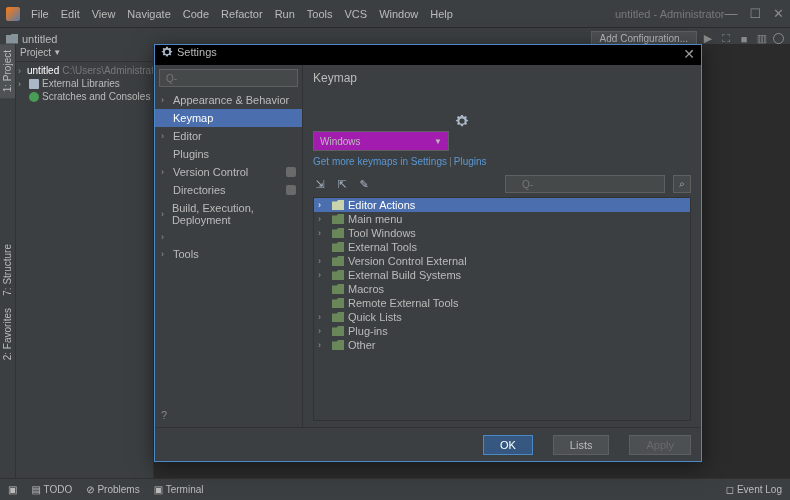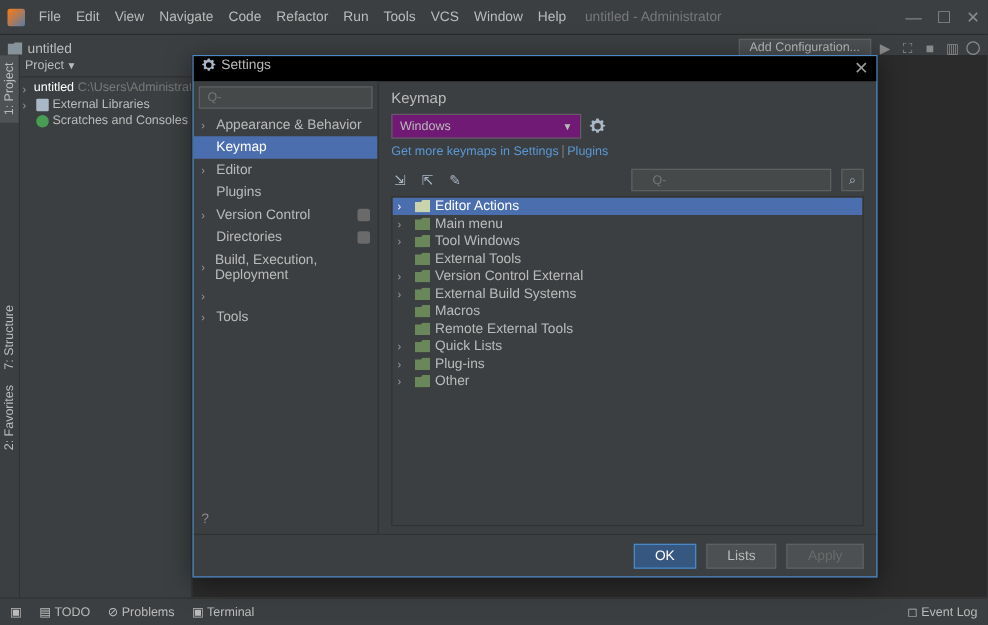--- a/index.html
+++ b/index.html
@@ -10,7 +10,7 @@
 .logo { width: 14px; height: 14px; background: linear-gradient(135deg,#f97a12,#b07b58,#577bae); margin-right: 6px; border-radius: 2px;}
 .menu { display: flex; gap: 2px; }
 .menu span { padding: 2px 5px; cursor: pointer; }
-.title-center { flex: 1; text-align: left; color: #787878; padding-left: 10px; }
+.title-center { flex: 1; text-align: right; color: #787878; padding-left: 10px; }
 .win-controls { display: flex; gap: 12px; color: #8a8a8a; }
 .win-controls span { cursor: pointer; font-size: 13px; }
 

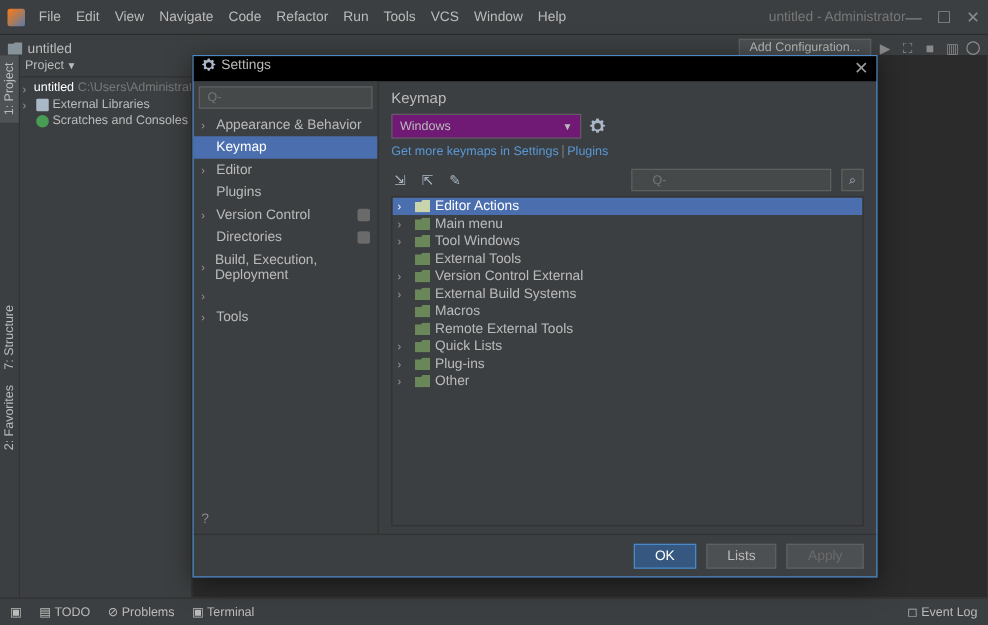--- a/index.html
+++ b/index.html
@@ -69,7 +69,7 @@
 .dlg-content { flex:1; display:flex; flex-direction:column; padding: 6px 10px; }
 .crumb { font-size:12px; color:#bbb; margin-bottom:6px; }
 .row1 { display:flex; align-items:center; gap:6px; margin-bottom:4px; }
-.select { background:#701a75; border:1px solid #5e6060; color:#bbb; padding:2px 6px; font-size:10px; width:152px; height:20px; display:flex; align-items:center; justify-content:space-between; cursor:pointer; }
+.select { background:#a21caf; border:1px solid #5e6060; color:#bbb; padding:2px 6px; font-size:10px; width:136px; height:20px; display:flex; align-items:center; justify-content:space-between; cursor:pointer;margin-top:40px; }
 .gear2 { width:14px; height:14px; cursor:pointer; }
 .link { color:#5998d6; font-size:10px; cursor:pointer; }
 .link-sep { color:#787878; margin: 0 2px; }

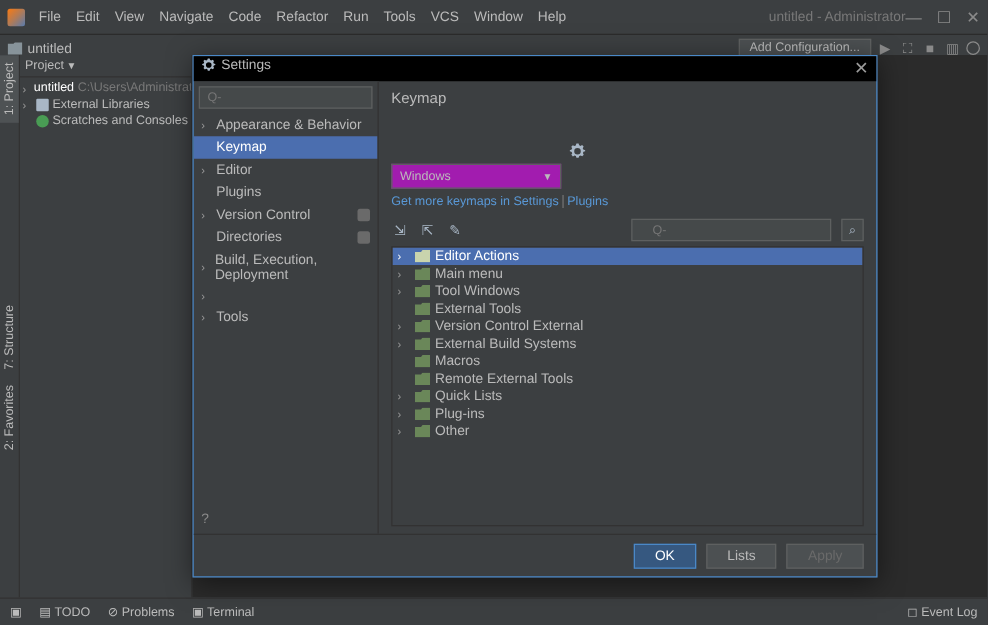--- a/index.html
+++ b/index.html
@@ -90,7 +90,7 @@
 .tree2-row.selected .fold { background:#c9d4ad; }
 .tree2-row.noexp .chev3 { visibility:hidden; }
 
-.dlg-footer { height:34px; border-top:1px solid #323232; display:flex; align-items:center; justify-content:flex-end; gap:8px; padding:0 10px; }
+.dlg-footer { height:34px; border-top:1px solid #323232; display:flex; align-items:center; justify-content:flex-end; gap:20px; padding:0 10px; }
 .btn { padding:3px 16px; font-size:11px; background:#4c5052; border:1px solid #5e6060; color:#bbb; cursor:pointer; }
 .btn.primary { background:#365880; border-color:#4a88c7; color:#fff; }
 .btn.disabled { color:#6a6a6a; }

